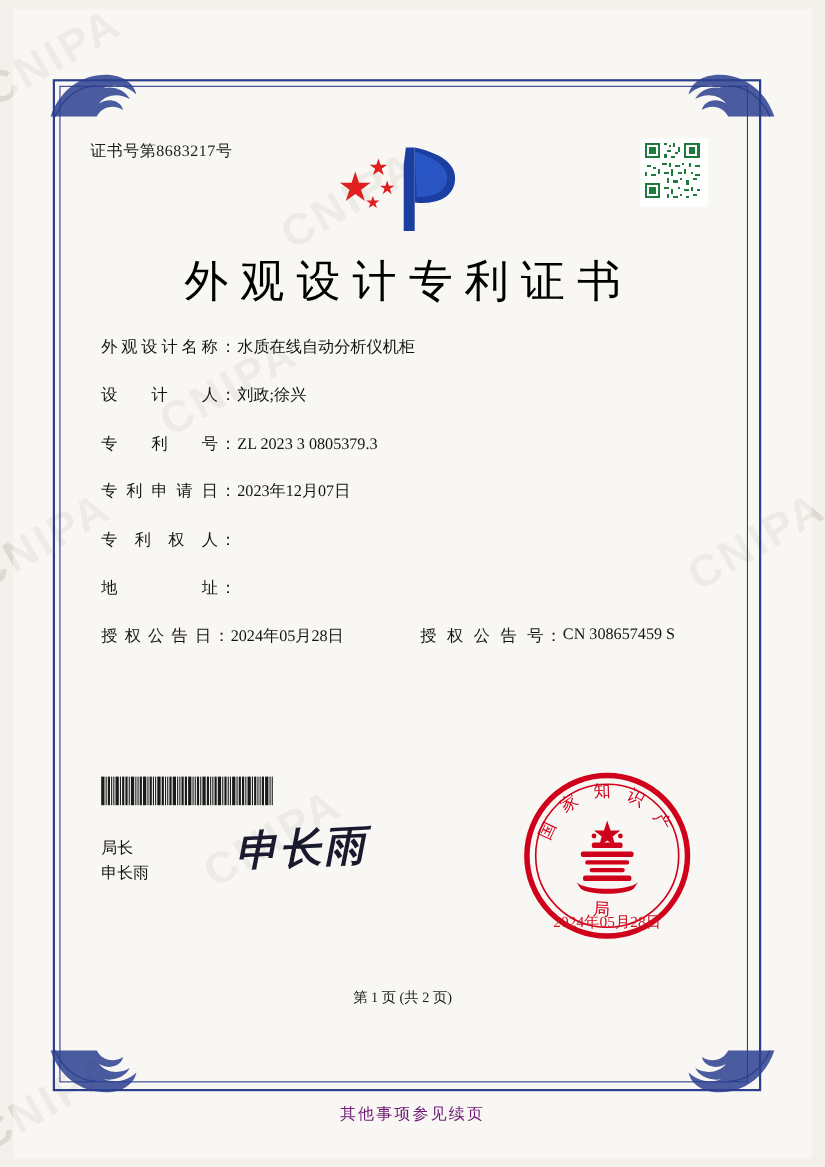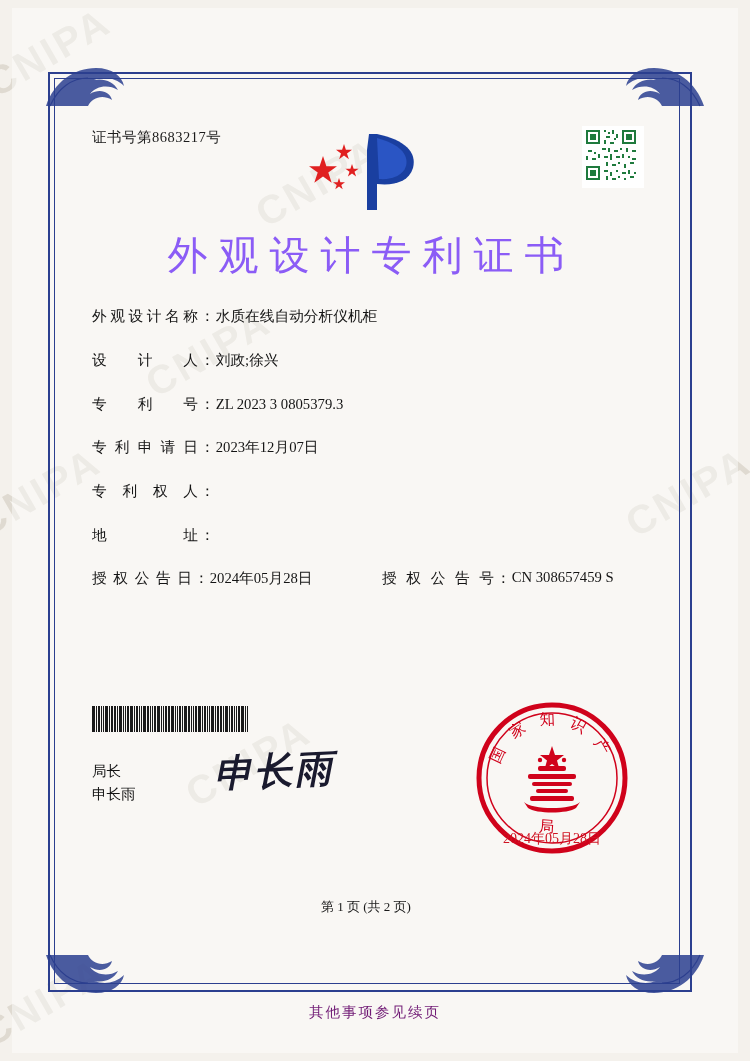--- a/index.html
+++ b/index.html
@@ -87,7 +87,7 @@
 
   .cert-no {
     position: absolute;
-    left: 38px;
+    left: 28px;
     top: 50px;
     font-size: 14.5px;
     color: #1b1b1b;

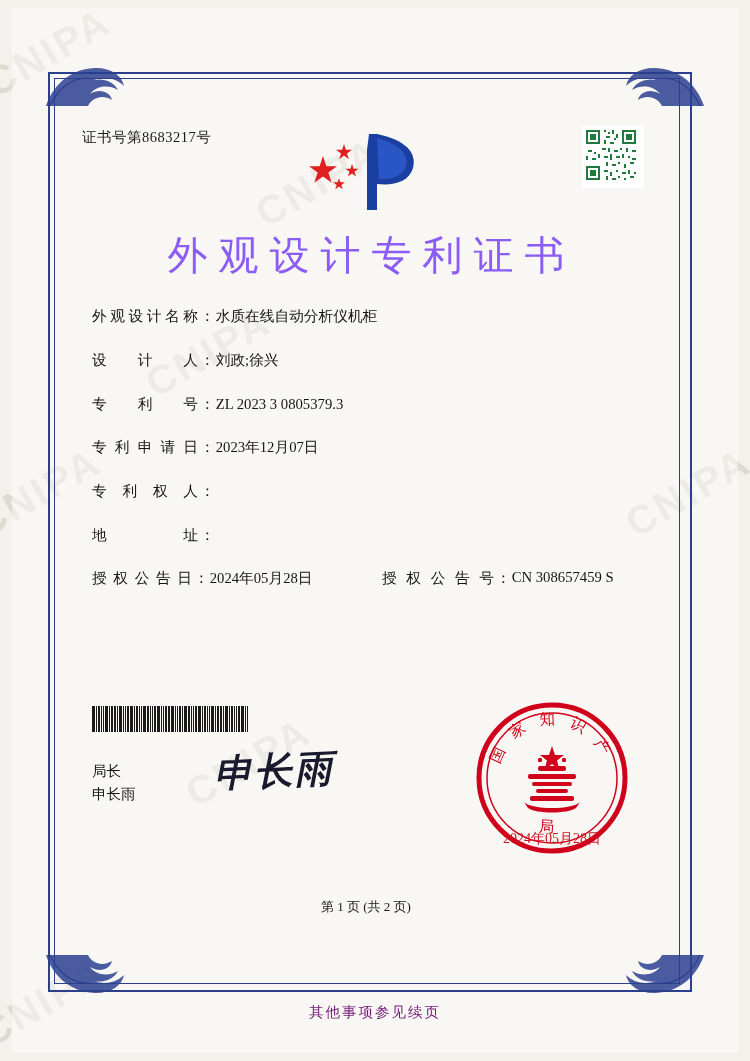--- a/index.html
+++ b/index.html
@@ -122,7 +122,7 @@
     text-align: center;
     font-size: 40px;
     letter-spacing: 11px;
-    color: #8b5cf6;
+    color: #000000;
     font-family: "Liberation Serif", serif;
     text-indent: 11px;
   }

